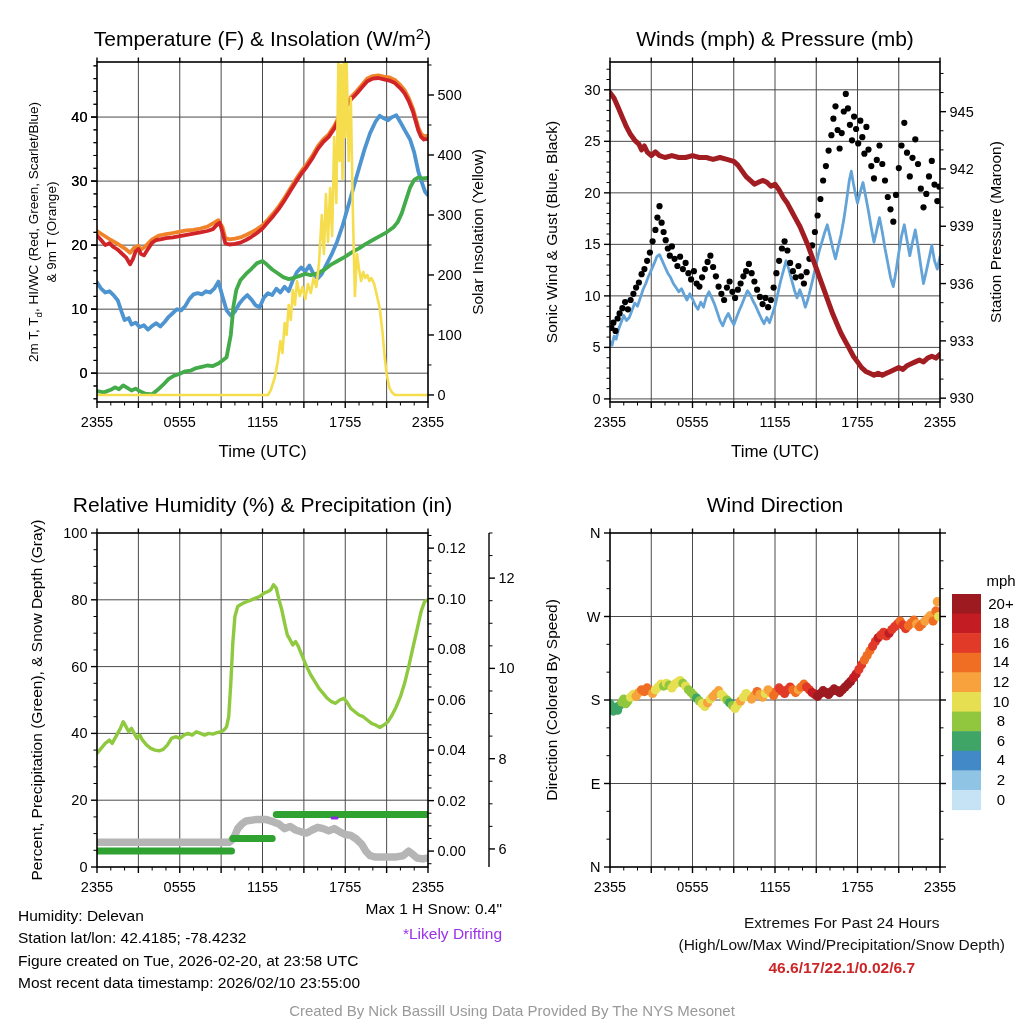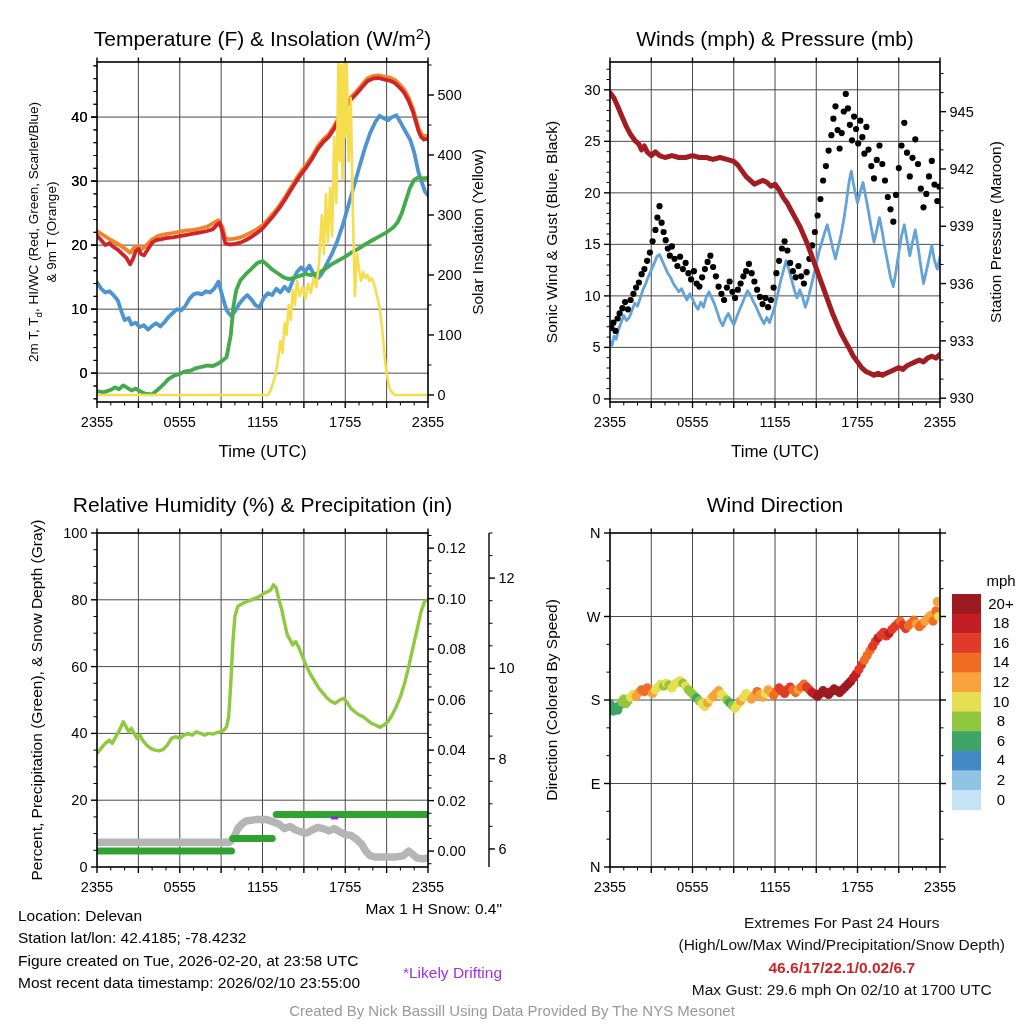--- a/index.html
+++ b/index.html
@@ -819,7 +819,7 @@
     </svg>
 
   <div class="station-info">
-    <div>Location: Delevan</div>
+    <div>Humidity: Delevan</div>
     <div>Station lat/lon: 42.4185; -78.4232</div>
     <div>Figure created on Tue, 2026-02-20, at 23:58 UTC</div>
     <div>Most recent data timestamp: 2026/02/10 23:55:00</div>

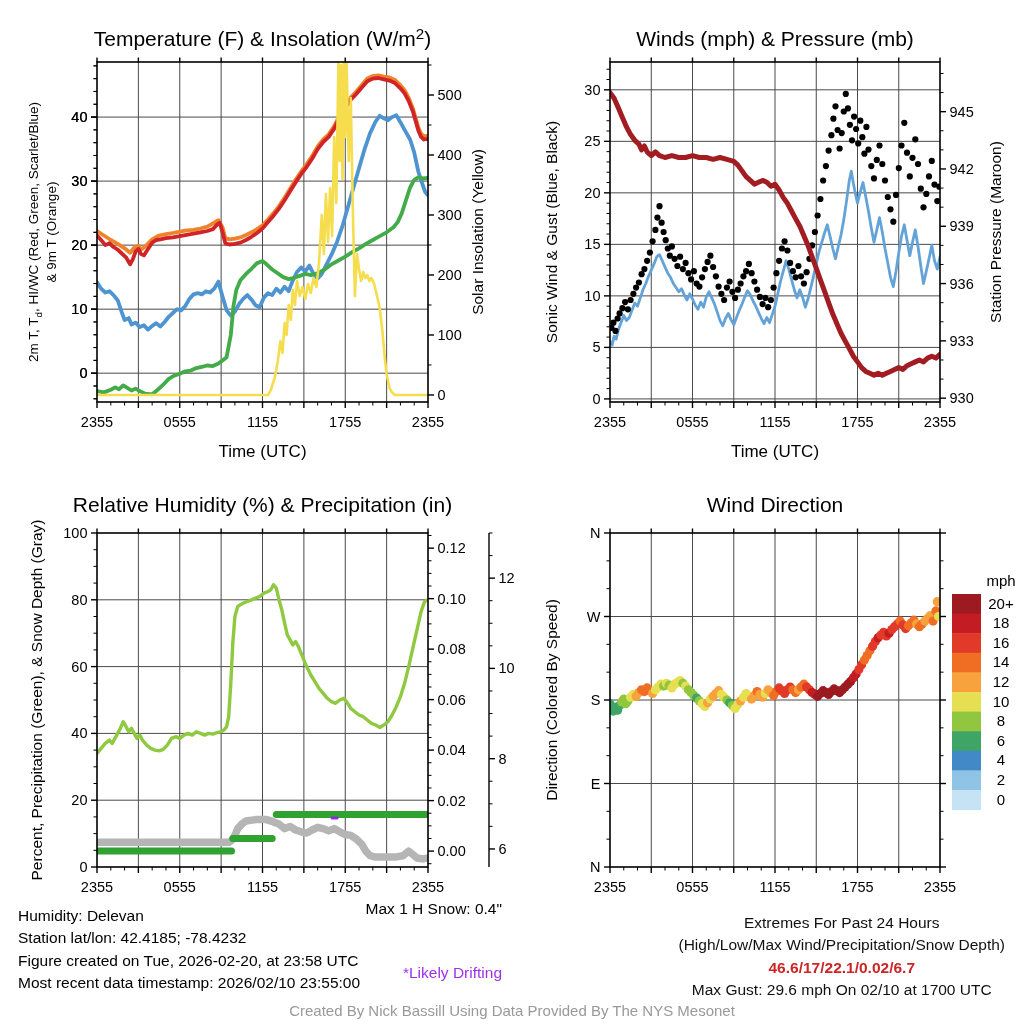--- a/index.html
+++ b/index.html
@@ -8,7 +8,7 @@
   svg text{font-family:"Liberation Sans", sans-serif;fill:#000;}
   .station-info{position:absolute;left:18px;top:905px;font-size:15.5px;line-height:22.3px;color:#000;}
   .right-notes{position:absolute;left:200px;width:302px;text-align:right;top:896px;font-size:15.5px;line-height:25px;}
-  .drift{color:#9b30e8;margin-top:39px;}
+  .drift{color:#9b30e8;}
   .extremes{position:absolute;right:19px;top:912px;text-align:center;font-size:15.5px;line-height:22.3px;color:#111;}
   .extremes .vals{color:#cc2527;font-weight:bold;}
   .credit{position:absolute;left:0;width:100%;text-align:center;top:1002px;font-size:15px;color:#999;}

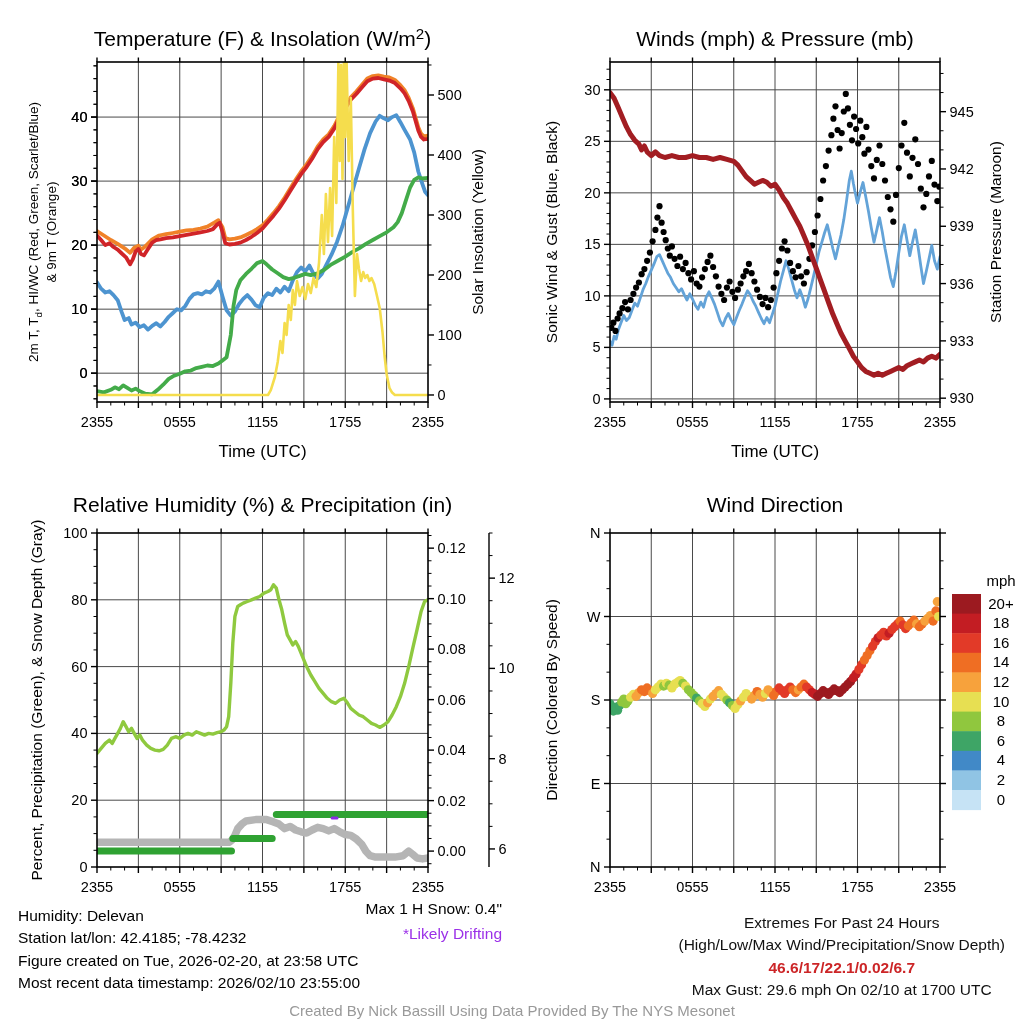--- a/index.html
+++ b/index.html
@@ -834,7 +834,6 @@
     <div>Extremes For Past 24 Hours</div>
     <div>(High/Low/Max Wind/Precipitation/Snow Depth)</div>
     <div class="vals">46.6/17/22.1/0.02/6.7</div>
-    <div>Max Gust: 29.6 mph On 02/10 at 1700 UTC</div>
   </div>
 
   <div class="credit">Created By Nick Bassill Using Data Provided By The NYS Mesonet</div>

